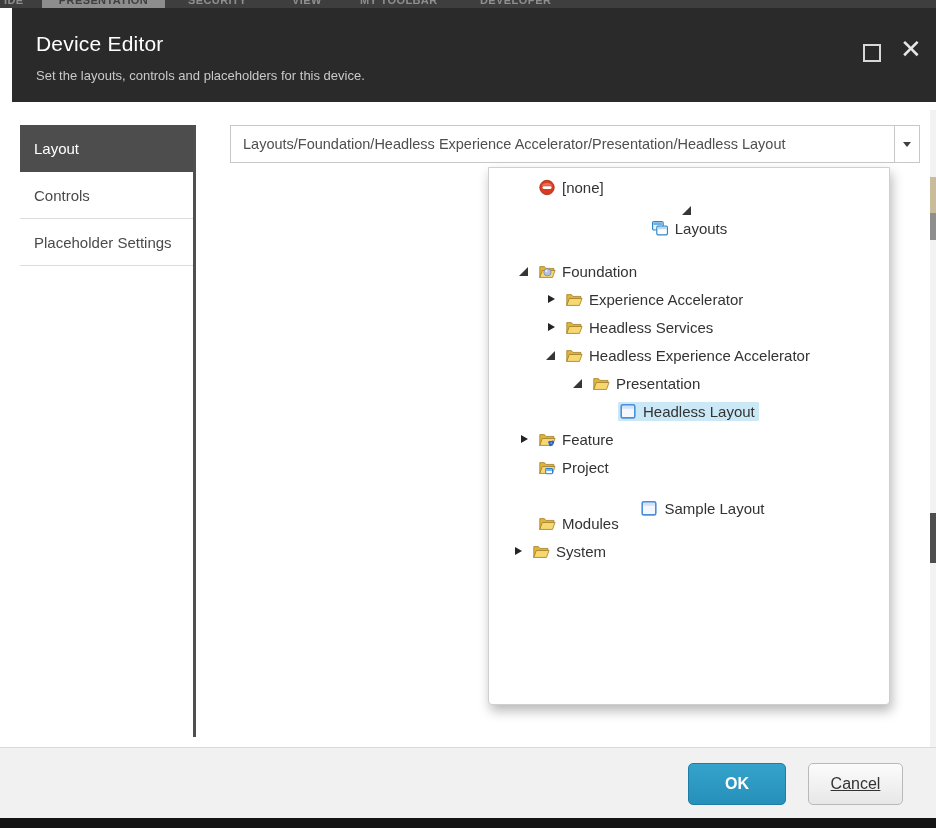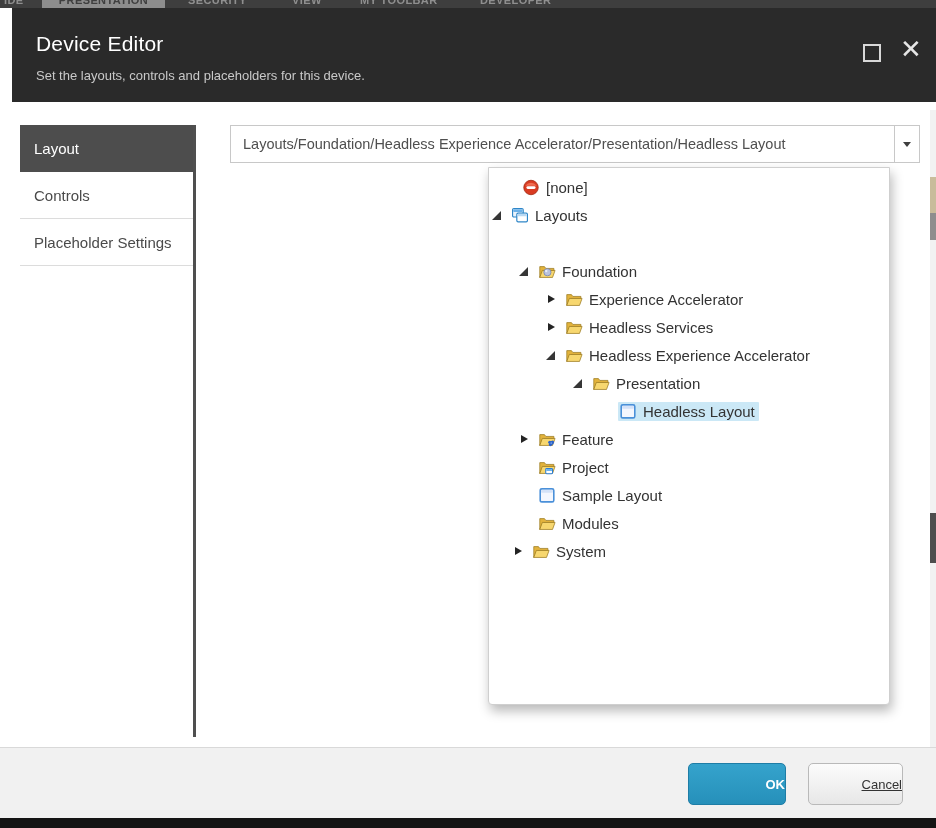--- a/index.html
+++ b/index.html
@@ -104,7 +104,7 @@
   </div>
 
   <div class="tree-panel" id="treePanel">
-      <div class="tree-row" style="padding-left: 14px;">
+      <div class="tree-row" style="padding-left: 30px;">
         <span class="arrow-slot"></span>
         <span class="row-sel">
           <span class="tree-icon">

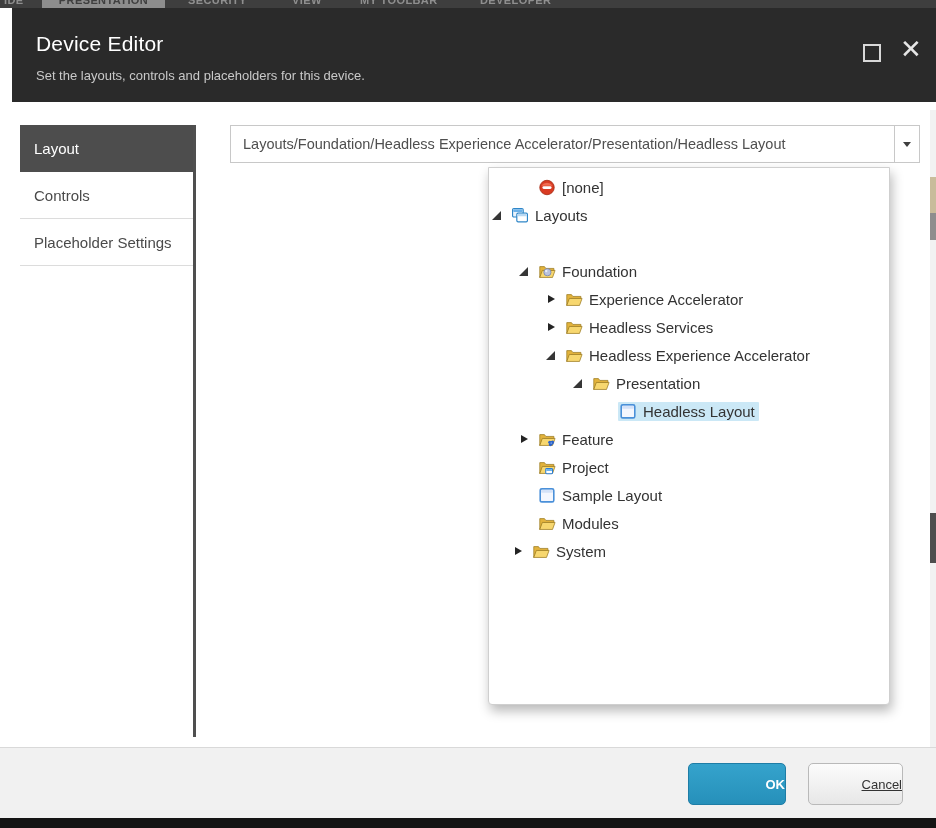--- a/index.html
+++ b/index.html
@@ -117,7 +117,7 @@
           <span class="tree-label">[none]</span>
         </span>
       </div>
-      <div class="tree-row" style="padding-left: 3px;">
+      <div class="tree-row" style="padding-left: 3px; flex-direction: column;">
         <span class="arrow-slot">
           <span class="tri-expanded"></span>
         </span>

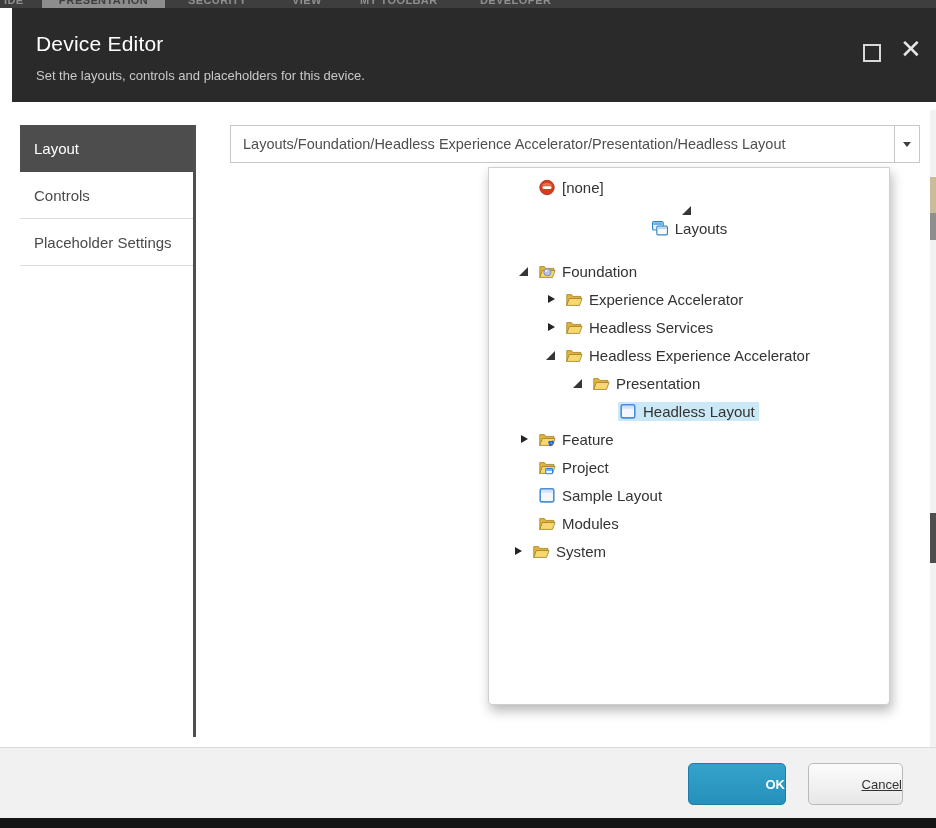--- a/index.html
+++ b/index.html
@@ -252,7 +252,7 @@
           <span class="tree-label">Project</span>
         </span>
       </div>
-      <div class="tree-row" style="padding-left: 30px;">
+      <div class="tree-row" style="padding-left: 30px; flex-direction: column;">
         <span class="arrow-slot"></span>
         <span class="row-sel">
           <span class="tree-icon">

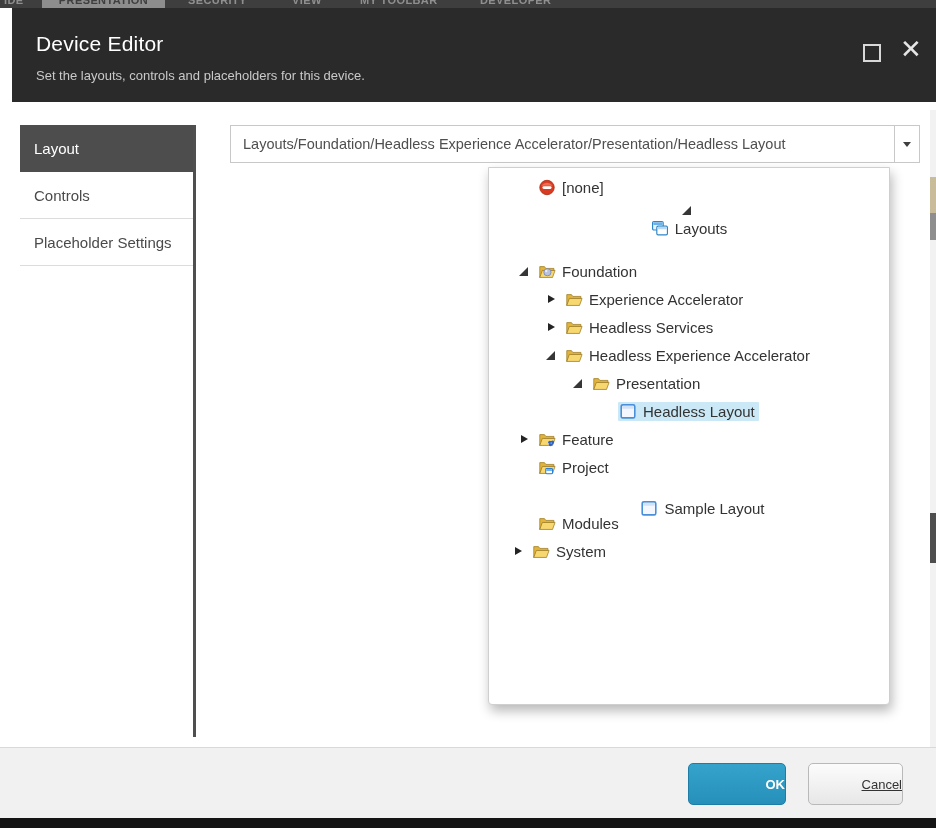--- a/index.html
+++ b/index.html
@@ -54,8 +54,8 @@
   
   .dialog-footer { position:absolute; left:0; top:747px; width:936px; height:71px; background:#f1f1f1;
                    border-top:1px solid #d9d9d9; z-index:2; }
-  .btn { position:absolute; top:15px; height:42px; border-radius:5px; font-size:13px;
-         font-family:"Liberation Sans","DejaVu Sans",sans-serif; cursor:pointer;text-align:right; }
+  .btn { position:absolute; top:15px; height:42px; border-radius:5px; font-size:16px;
+         font-family:"Liberation Sans","DejaVu Sans",sans-serif; cursor:pointer; }
   .btn-ok { left:688px; width:98px; background:linear-gradient(#35a3cc,#2690ba); border:1px solid #1e7da6;
             color:#fff; font-weight:bold; }
   .btn-cancel { left:808px; width:95px; background:linear-gradient(#fcfcfc,#e7e7e7); border:1px solid #b9b9b9; color:#333;text-decoration:underline; }

